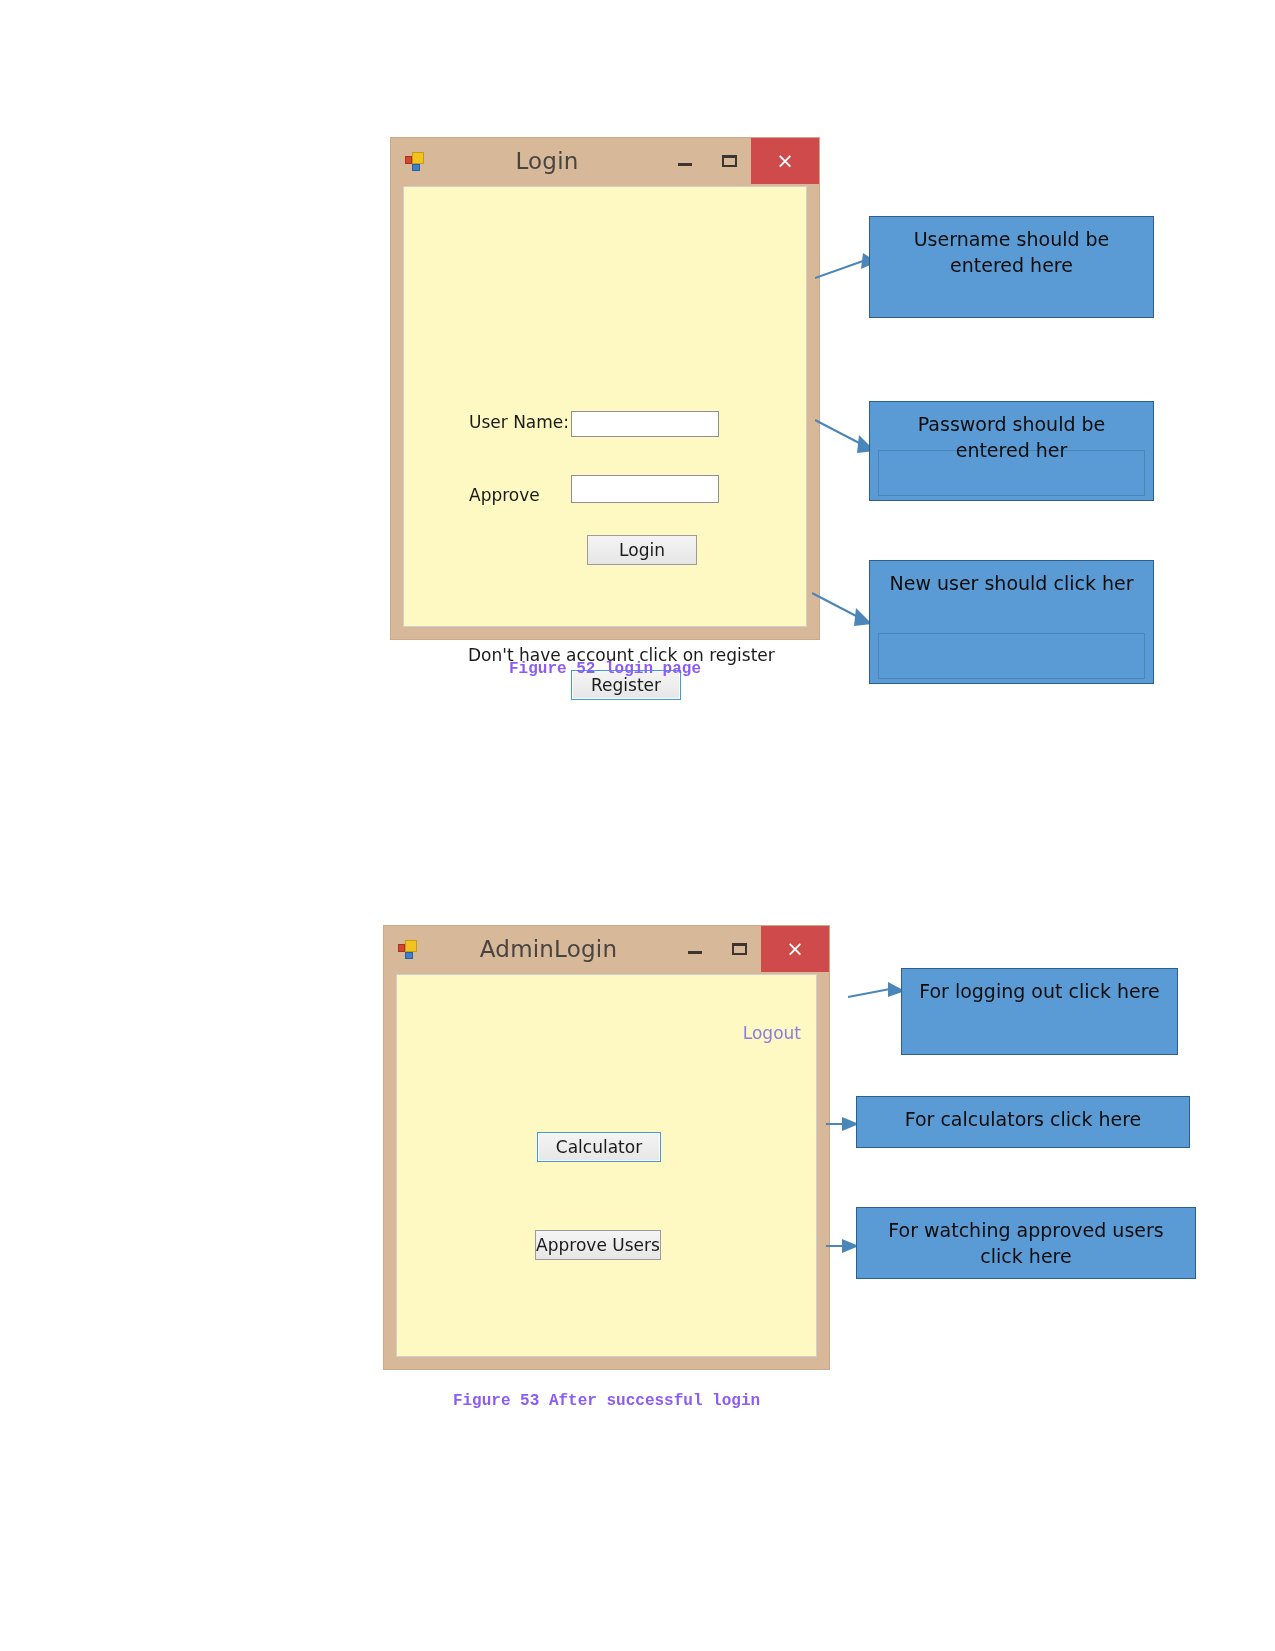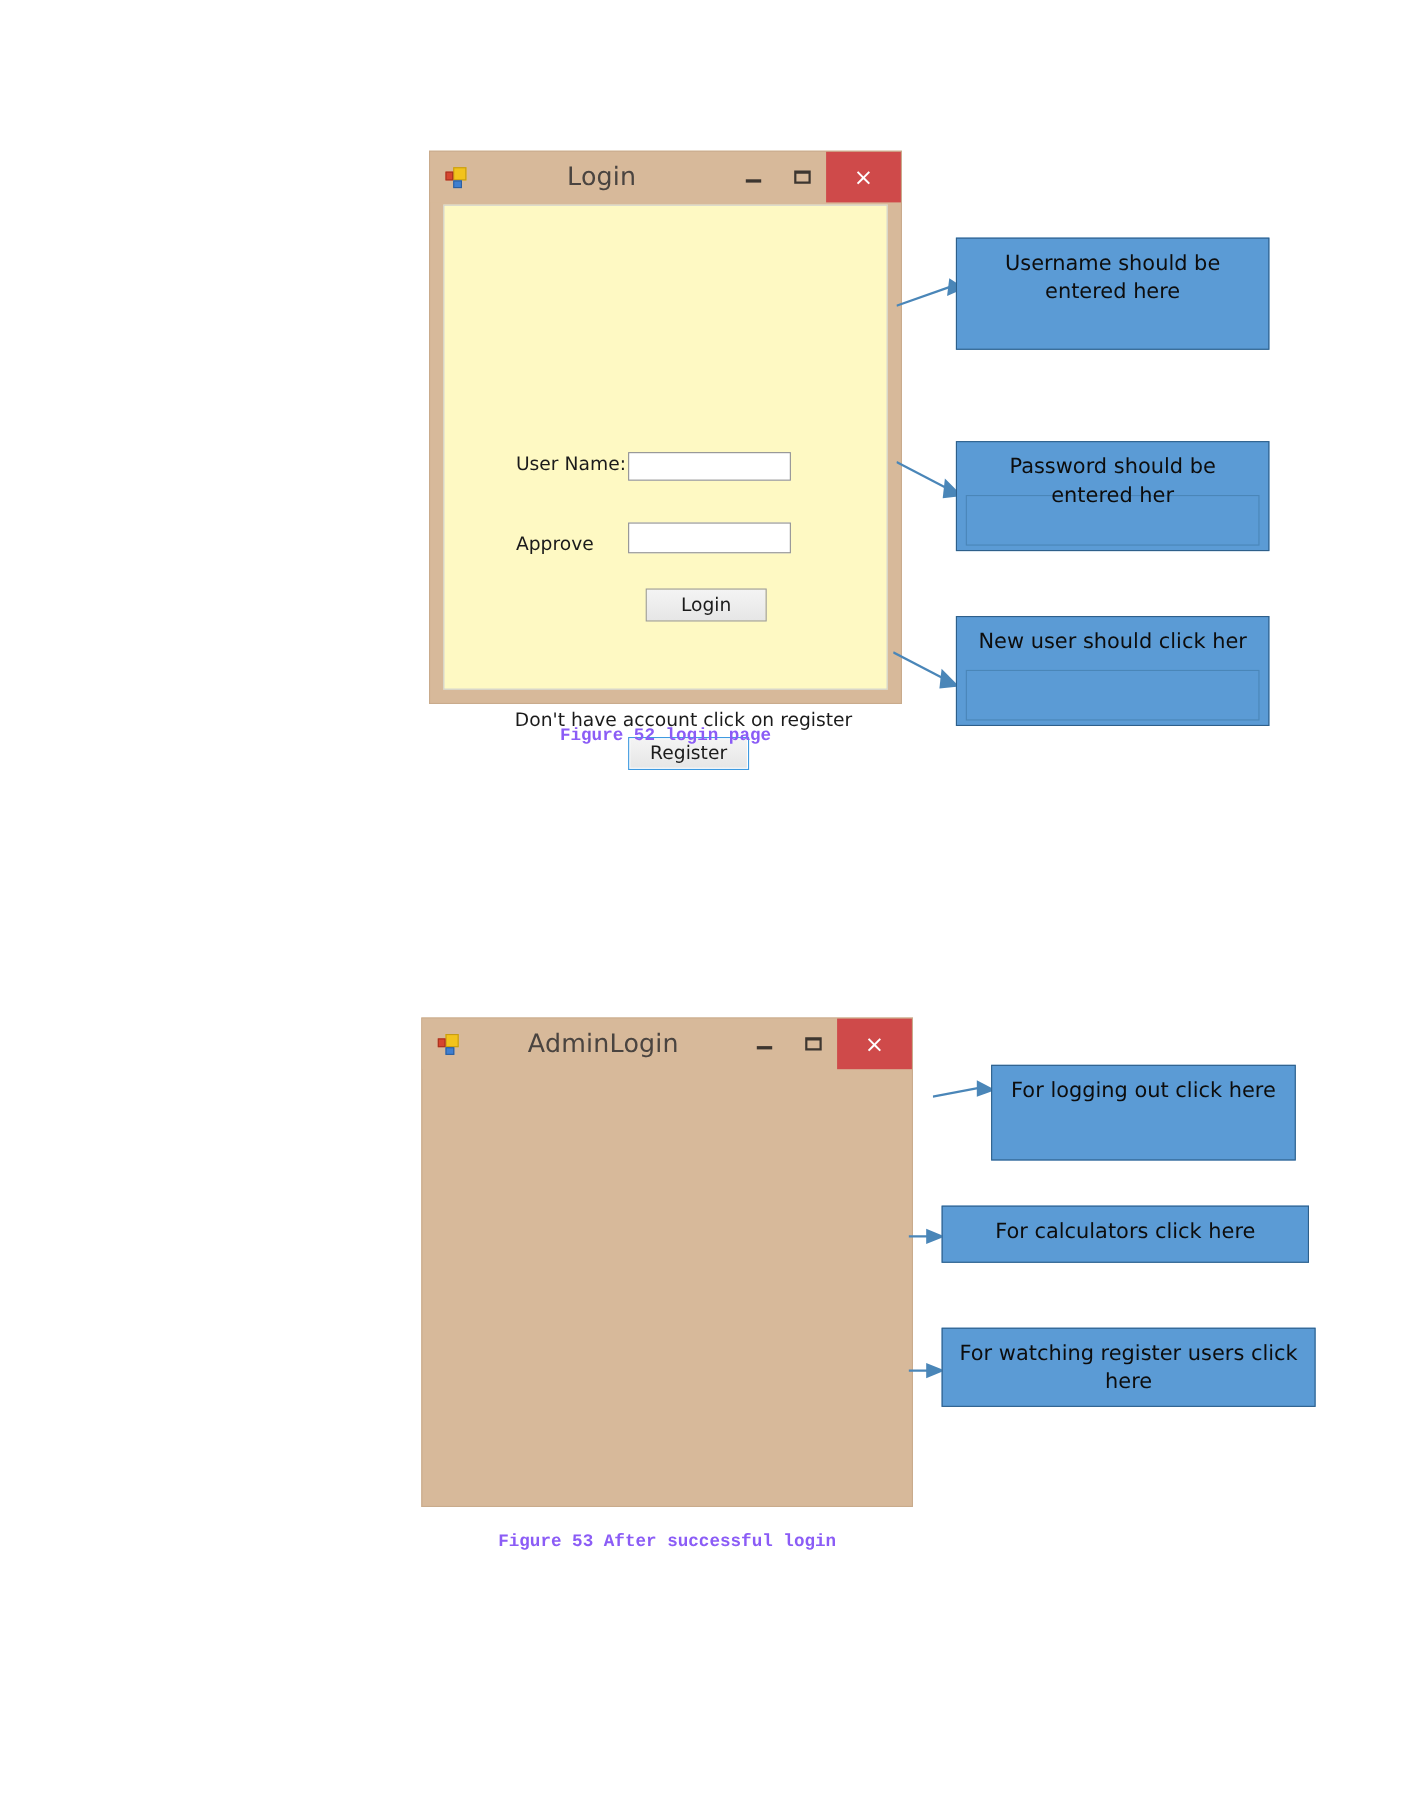--- a/index.html
+++ b/index.html
@@ -247,7 +247,7 @@
   <line x1="0" y1="5" x2="48" y2="30" stroke="#4a86b8" stroke-width="2"></line>
   <polygon points="44,20 60,36 42,38" fill="#4a86b8"></polygon>
 </svg>
-<div class="callout" style="left:869px; top:560px; width:285px; height:100px;">
+<div class="callout" style="left:869px; top:560px; width:285px; height:124px;">
   <span class="callout-text">New user should click her</span>
   <span class="inner-box"></span>
 </div>

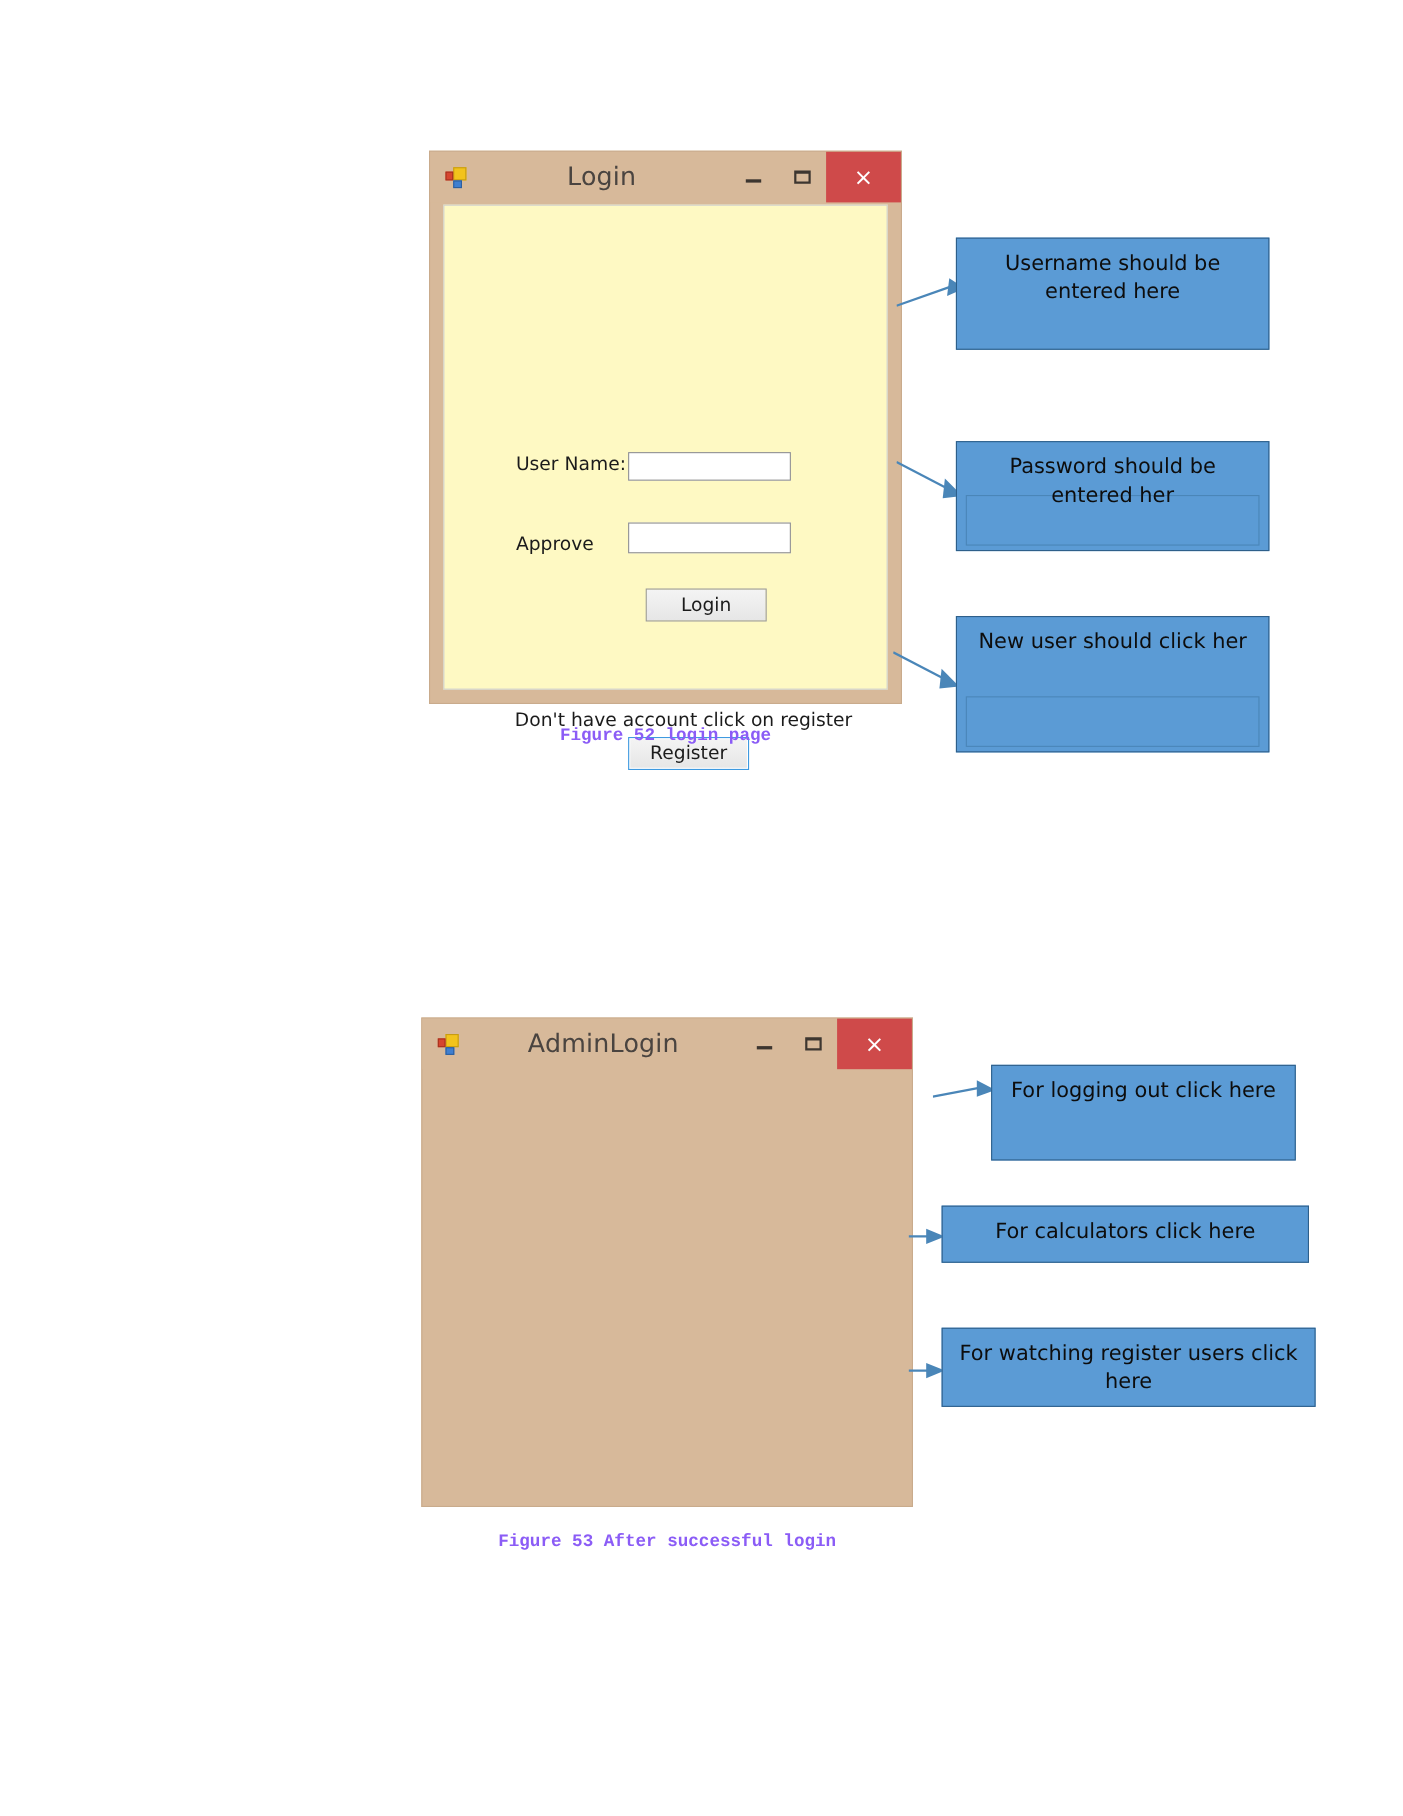--- a/index.html
+++ b/index.html
@@ -274,6 +274,14 @@
     </span>
   </div>
 
+  <div class="win-body" style="left:12px; top:48px; right:12px; bottom:12px;">
+
+    <span class="linklabel" style="right:15px; top:48px;">Logout</span>
+
+    <span class="form-button focused" style="left:140px; top:157px; width:124px; height:30px;">Calculator</span>
+
+    <span class="form-button" style="left:138px; top:255px; width:126px; height:30px;">Approve Users</span>
+  </div>
 </div>
 
 <svg class="arrow" style="left:848px; top:975px;" width="58" height="32" viewBox="0 0 58 32">

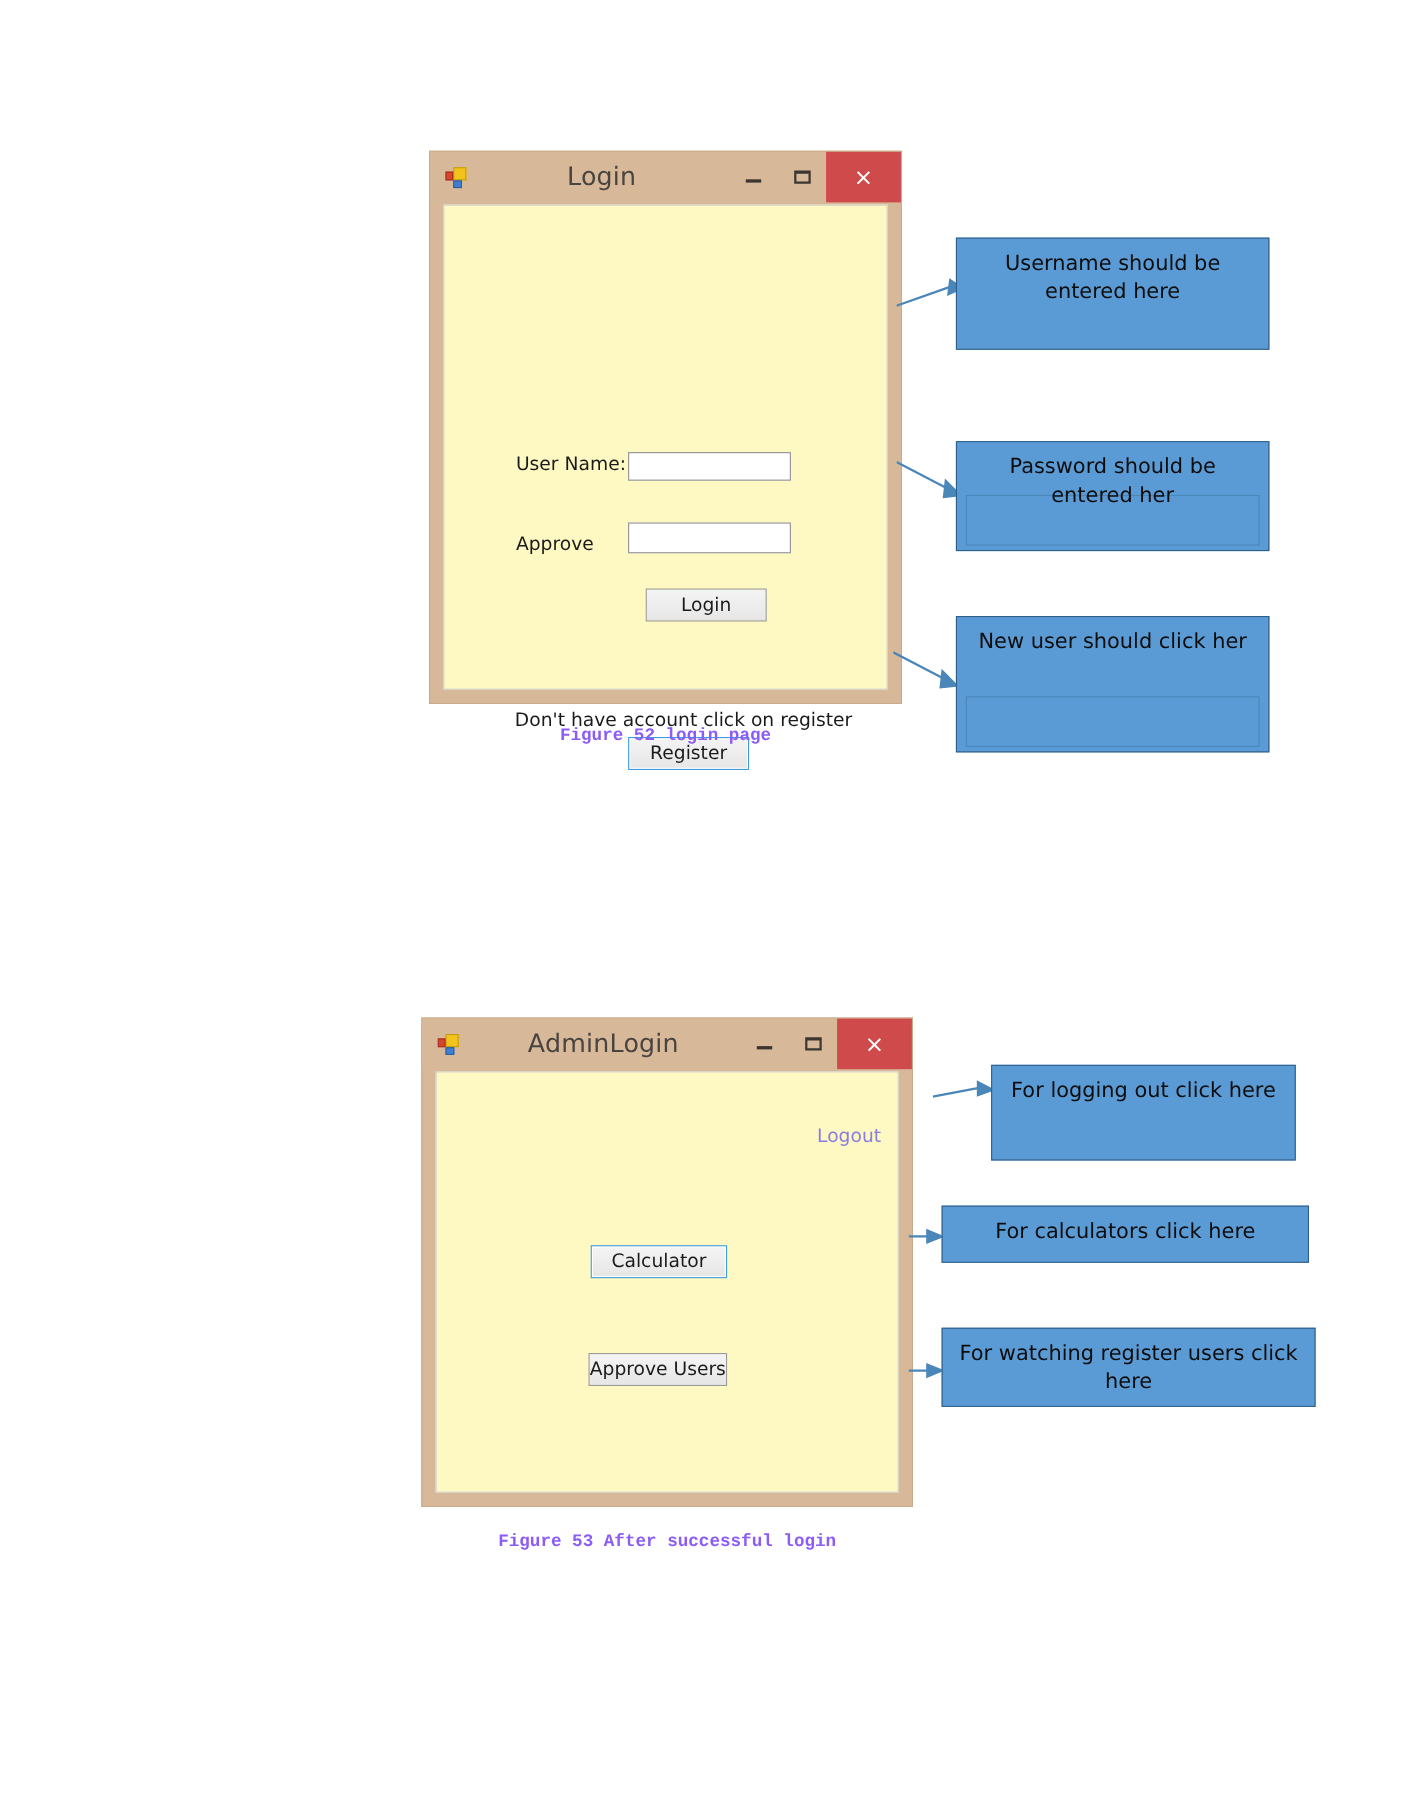--- a/index.html
+++ b/index.html
@@ -305,7 +305,7 @@
   <polygon points="16,6 33,13 16,20" fill="#4a86b8"></polygon>
 </svg>
 <div class="callout" style="left:856px; top:1207px; width:340px; height:72px;">
-  <span class="callout-text">For watching register users click here</span>
+  <span class="callout-text">For watching approved users click here</span>
 </div>
 
 <div class="caption" style="left:383px; top:1392px; width:447px;">Figure 53 After successful login</div>

